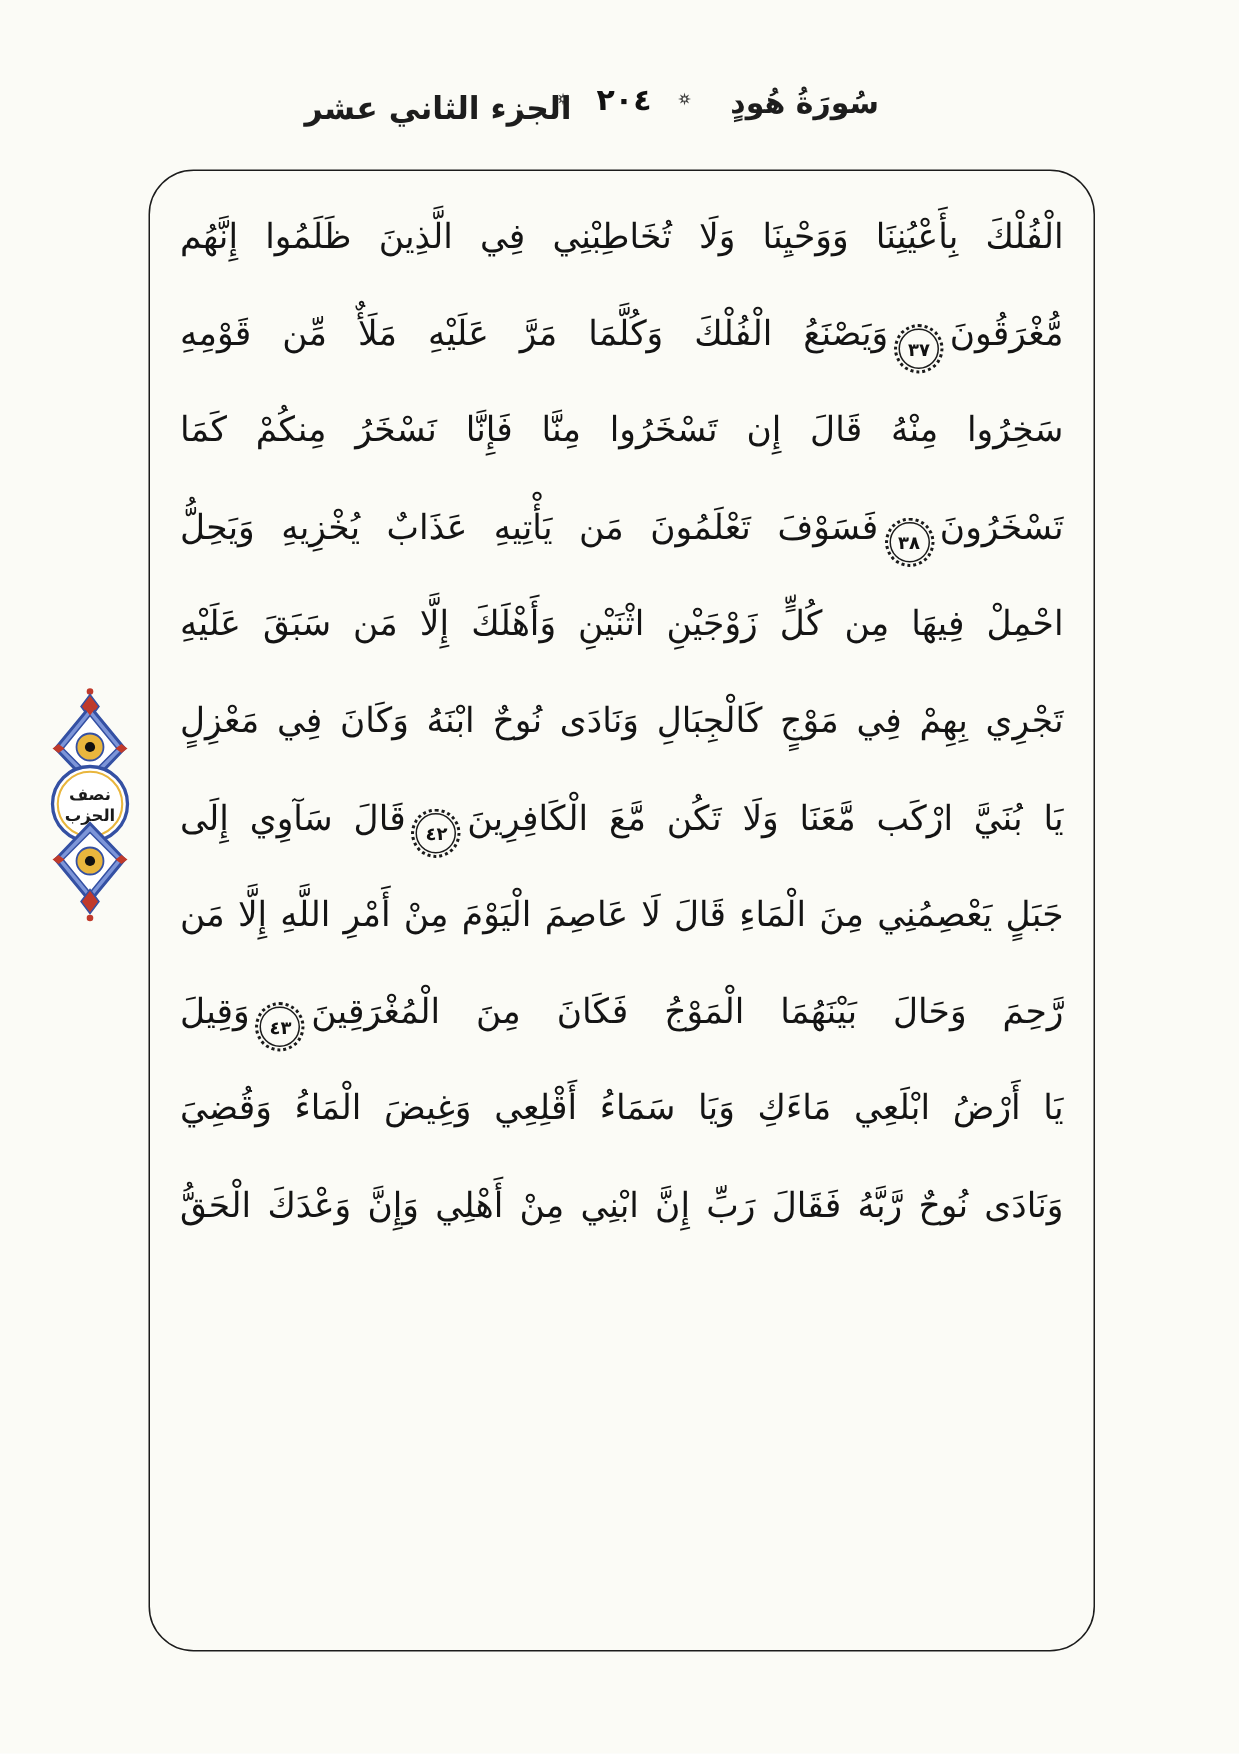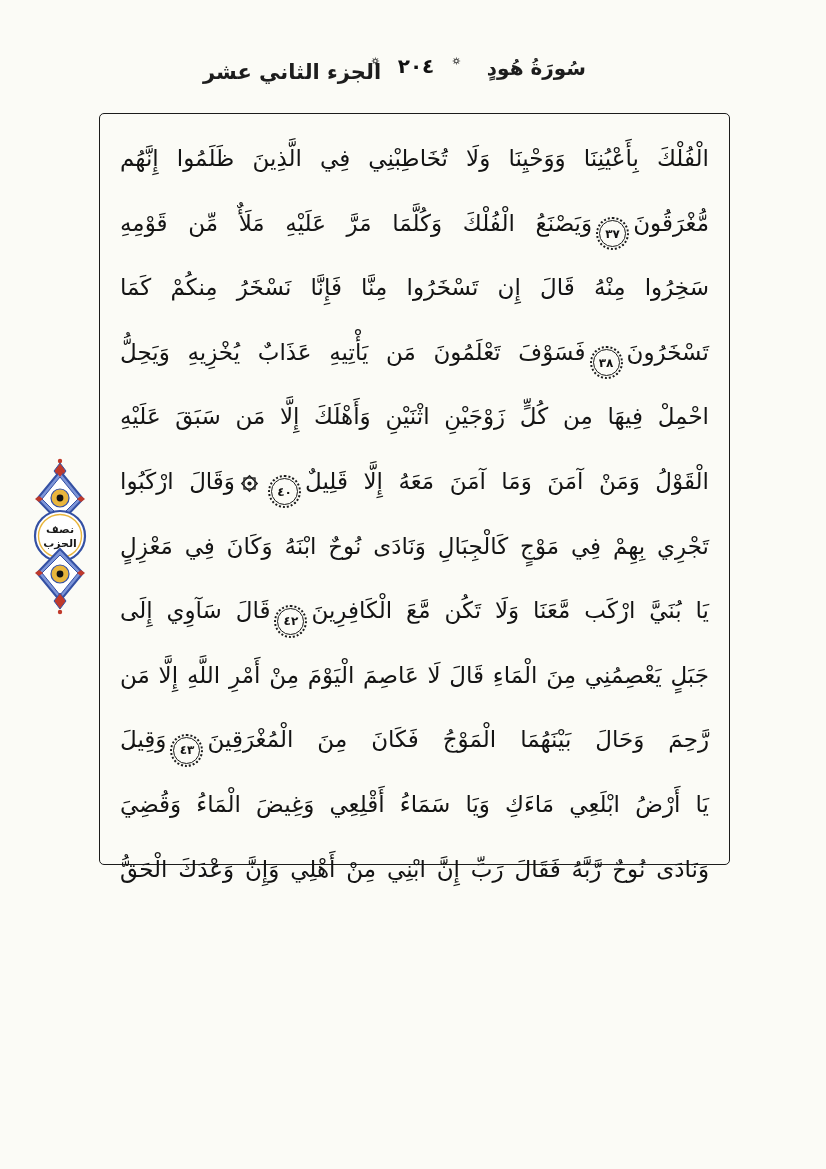--- a/index.html
+++ b/index.html
@@ -11,7 +11,7 @@
   .hdr{position:absolute;color:#1d1d1d;white-space:nowrap;}
   .surah{right:240px;top:8px;font-size:20px;font-weight:bold;letter-spacing:.5px;text-align:right;}
   .juz{left:203px;top:12px;font-size:21px;font-weight:bold;}
-  .pagenum{left:371px;top:6px;width:90px;display:flex;align-items:flex-start;justify-content:center;gap:16px;direction:rtl;}
+  .pagenum{left:371px;top:6px;width:90px;display:flex;align-items:center;justify-content:center;gap:16px;direction:rtl;}
   .pagenum .digits{font-size:20px;font-weight:bold;color:#111;padding:0 2px;}
 
   

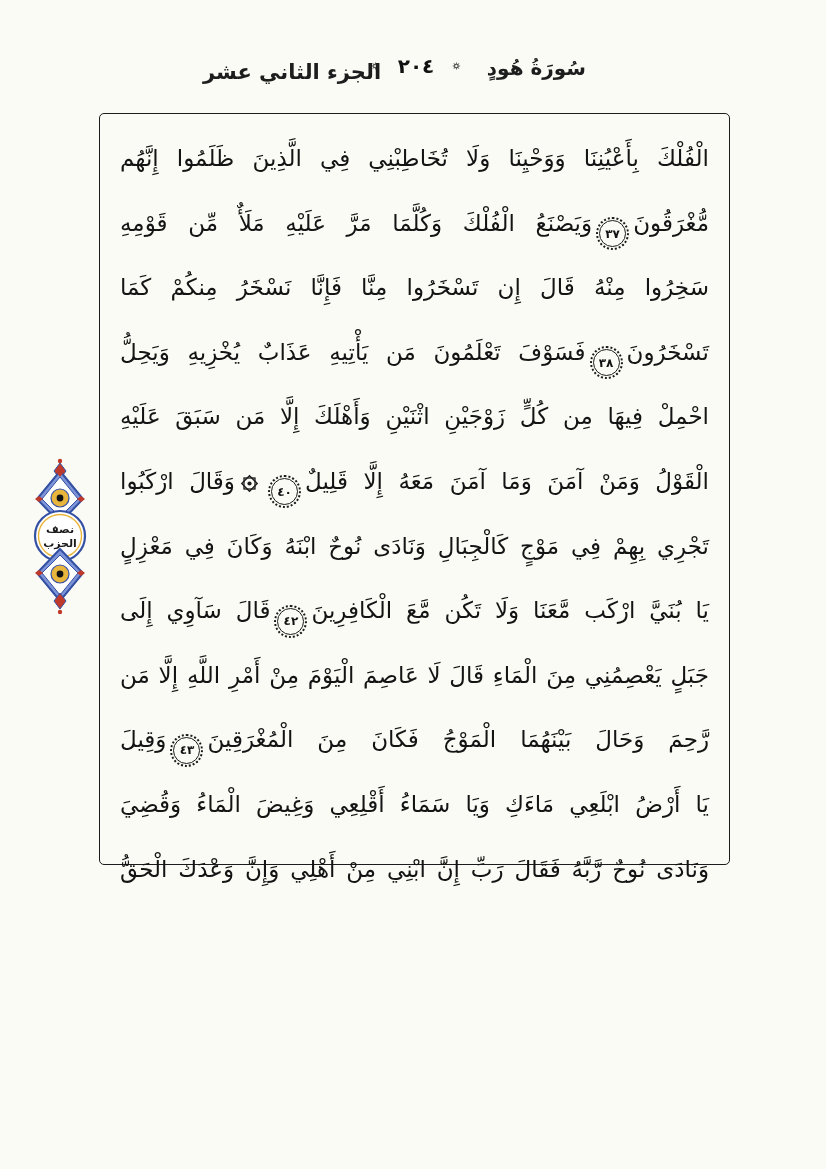--- a/index.html
+++ b/index.html
@@ -15,8 +15,8 @@
   .pagenum .digits{font-size:20px;font-weight:bold;color:#111;padding:0 2px;}
 
   
-  .frame{position:absolute;left:99px;top:113px;width:631px;height:752px;
-         border:1.7px solid #1c1c1c;border-radius:5px;background:transparent;box-sizing:border-box;}
+  .frame{position:absolute;left:99px;top:113px;width:631px;height:988px;
+         border:1.7px solid #1c1c1c;border-radius:30px;background:transparent;box-sizing:border-box;}
   .lines{position:absolute;inset:0;padding:12px 20px 0 20px;direction:rtl;}
   .line{height:64.6px;line-height:64.6px;text-align:justify;text-align-last:justify;
         font-size:23px;color:#141414;white-space:normal;overflow:visible;}

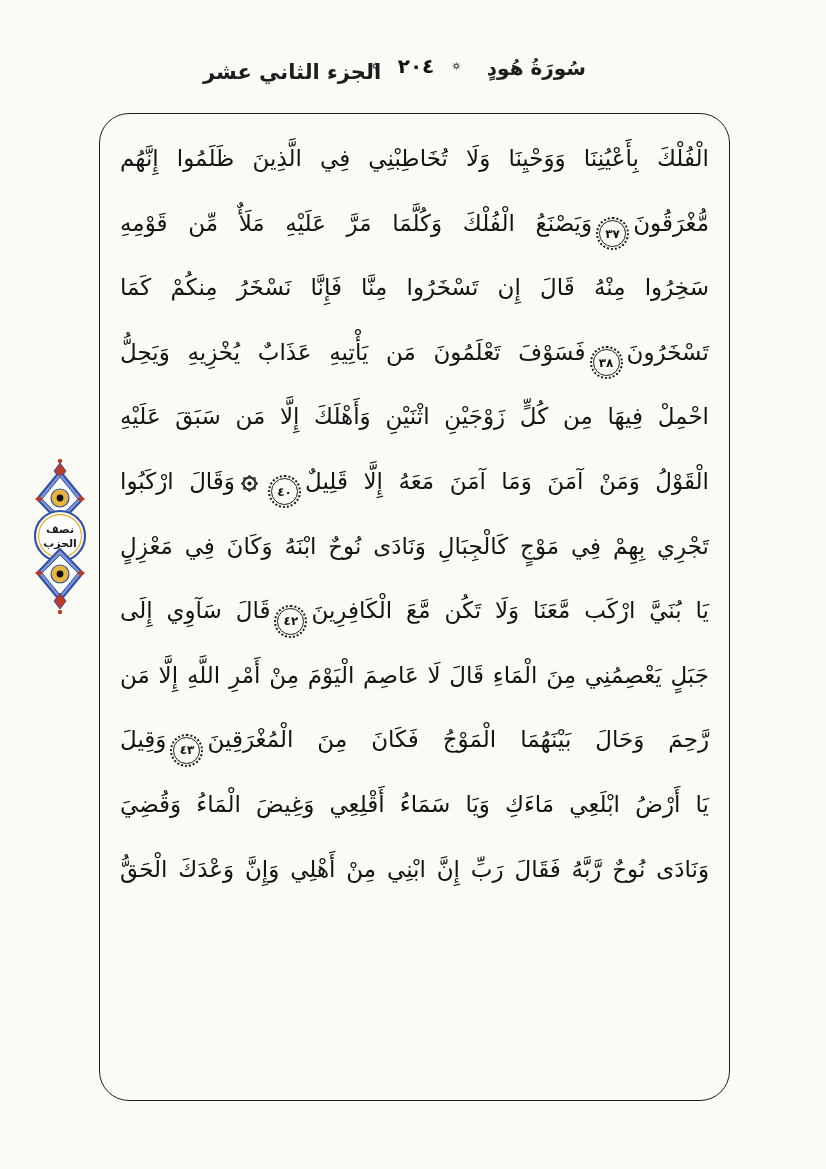--- a/index.html
+++ b/index.html
@@ -95,11 +95,6 @@
         <div class="line"><span class="seg">سَخِرُوا مِنْهُ قَالَ إِن تَسْخَرُوا مِنَّا فَإِنَّا نَسْخَرُ مِنكُمْ كَمَا</span></div>
         <div class="line"><span class="seg">تَسْخَرُونَ</span><span class="ayah">٣٨</span><span class="seg">فَسَوْفَ تَعْلَمُونَ مَن يَأْتِيهِ عَذَابٌ يُخْزِيهِ وَيَحِلُّ</span></div>
         <div class="line"><span class="seg">احْمِلْ فِيهَا مِن كُلٍّ زَوْجَيْنِ اثْنَيْنِ وَأَهْلَكَ إِلَّا مَن سَبَقَ عَلَيْهِ</span></div>
-        <div class="line"><span class="seg">الْقَوْلُ وَمَنْ آمَنَ وَمَا آمَنَ مَعَهُ إِلَّا قَلِيلٌ</span><span class="ayah">٤٠</span><span class="hizb-star"><svg width="19" height="19" viewBox="0 0 19 19">
-              <rect x="4" y="4" width="11" height="11" fill="none" stroke="#1b1b1b" stroke-width="1.3"></rect>
-              <rect x="4" y="4" width="11" height="11" fill="none" stroke="#1b1b1b" stroke-width="1.3" transform="rotate(45 9.5 9.5)"></rect>
-              <circle cx="9.5" cy="9.5" r="2.1" fill="#1b1b1b"></circle>
-            </svg></span><span class="seg">وَقَالَ ارْكَبُوا</span></div>
         <div class="line"><span class="seg">تَجْرِي بِهِمْ فِي مَوْجٍ كَالْجِبَالِ وَنَادَى نُوحٌ ابْنَهُ وَكَانَ فِي مَعْزِلٍ</span></div>
         <div class="line"><span class="seg">يَا بُنَيَّ ارْكَب مَّعَنَا وَلَا تَكُن مَّعَ الْكَافِرِينَ</span><span class="ayah">٤٢</span><span class="seg">قَالَ سَآوِي إِلَى</span></div>
         <div class="line"><span class="seg">جَبَلٍ يَعْصِمُنِي مِنَ الْمَاءِ قَالَ لَا عَاصِمَ الْيَوْمَ مِنْ أَمْرِ اللَّهِ إِلَّا مَن</span></div>

